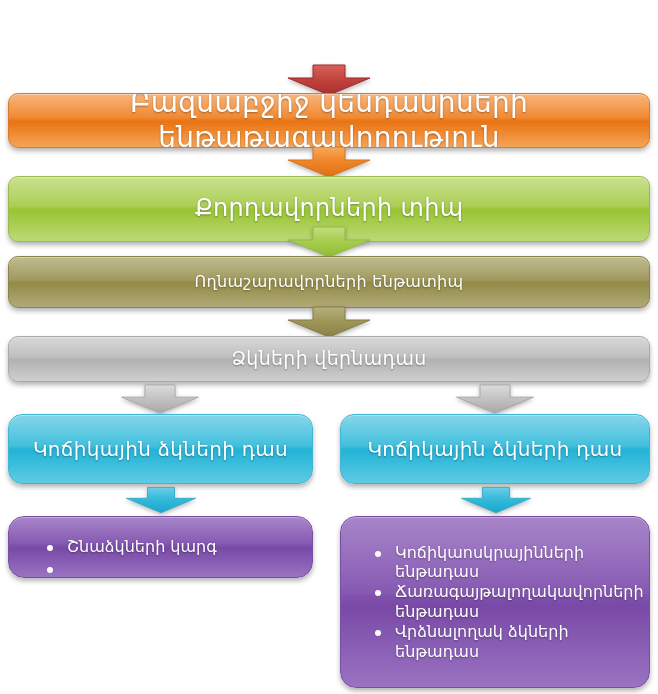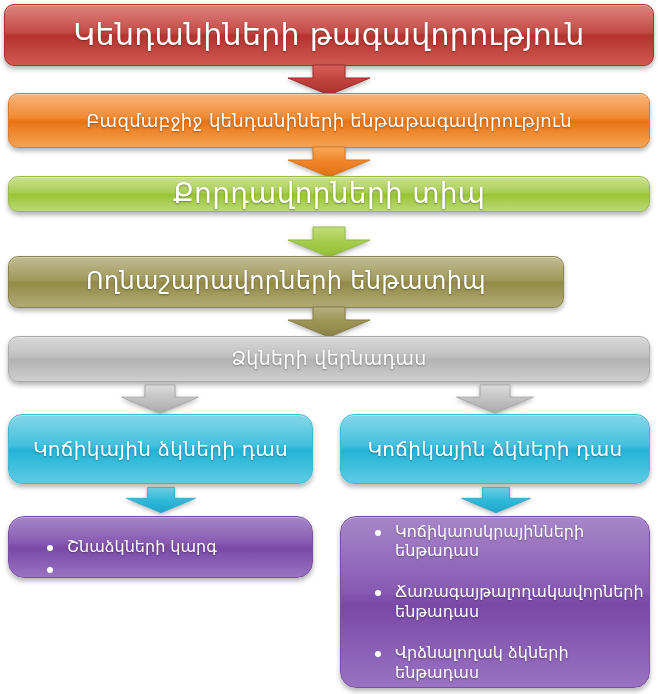--- a/index.html
+++ b/index.html
@@ -151,9 +151,6 @@
 
 <div class="diagram">
 
-  <div class="bar" id="bar-kingdom">
-    <span>Կենդանիների թագավորություն</span>
-  </div>
 
   <div class="arrow" style="left:272px; top:64px;">
     <svg width="114" height="32" viewBox="0 0 114 32">

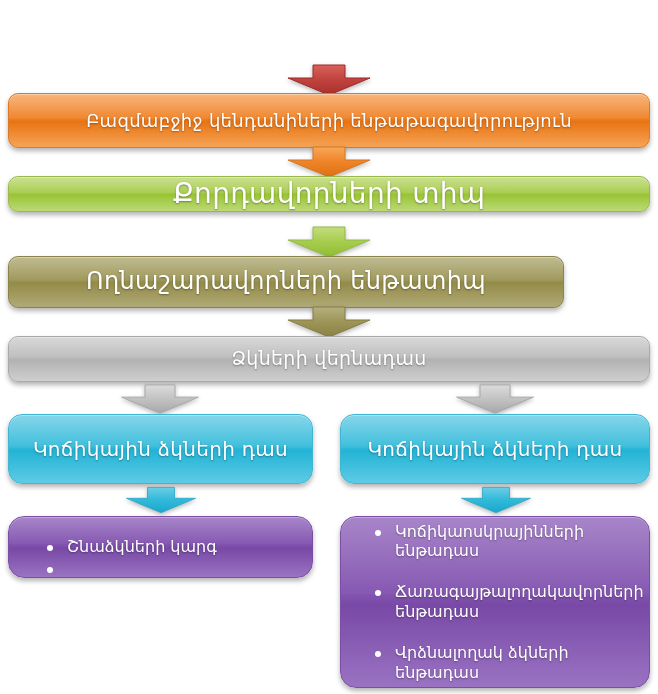--- a/index.html
+++ b/index.html
@@ -55,7 +55,7 @@
   }
   #bar-subkingdom {
     left: 8px; top: 93px; width: 642px; height: 55px;
-    font-size: 18px;
+    font-size: 28px;
     background: linear-gradient(to bottom, #f59440 0%, #ef8328 45%, #e87413 52%, #f6a456 100%);
     border: 1px solid #d9792a;
   }

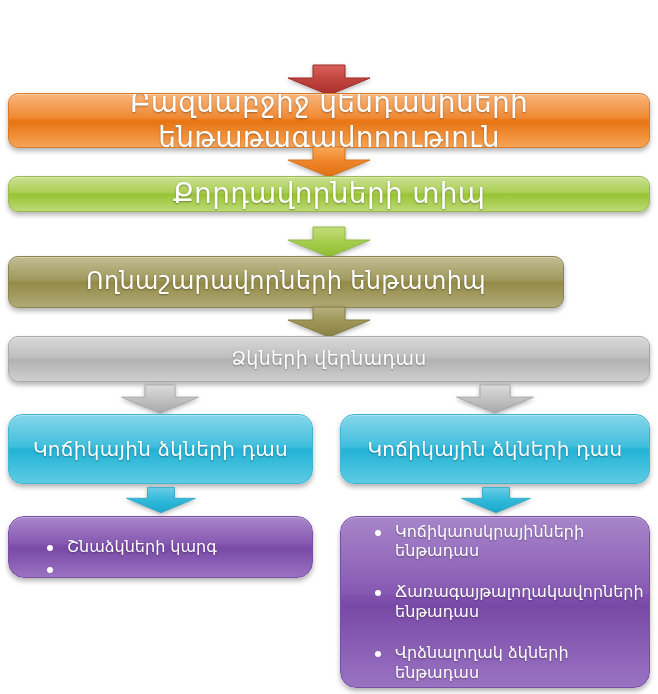--- a/index.html
+++ b/index.html
@@ -60,8 +60,8 @@
     border: 1px solid #d9792a;
   }
   #bar-type {
-    left: 8px; top: 176px; width: 642px; height: 36px;
-    font-size: 28px;
+    left: 8px; top: 176px; width: 642px; height: 66px;
+    font-size: 24px;
     background: linear-gradient(to bottom, #b3d35e 0%, #a6cc4c 45%, #99c434 52%, #bcda77 100%);
     border: 1px solid #9ab84c;
   }

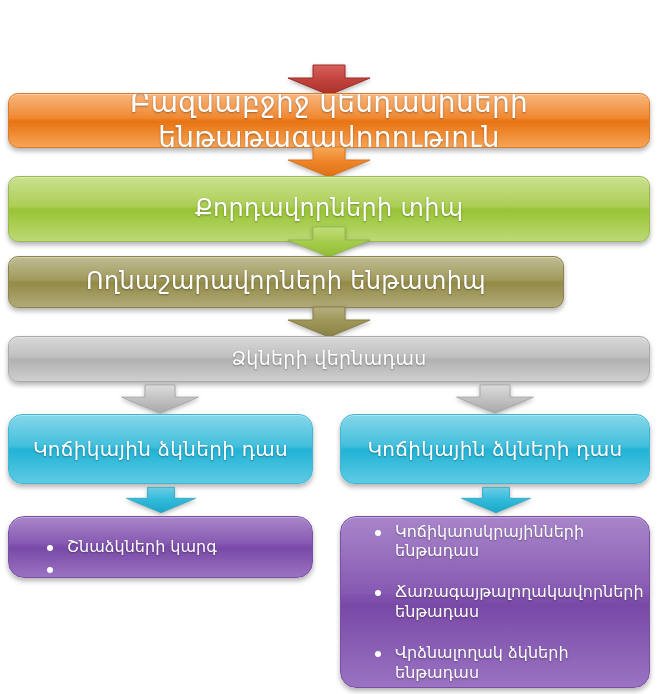--- a/index.html
+++ b/index.html
@@ -66,8 +66,8 @@
     border: 1px solid #9ab84c;
   }
   #bar-subtype {
-    left: 8px; top: 256px; width: 556px; height: 52px;
-    font-size: 24px;
+    left: 8px; top: 256px; width: 642px; height: 52px;
+    font-size: 16px;
     background: linear-gradient(to bottom, #a49e62 0%, #9c9556 45%, #948b47 52%, #b0aa78 100%);
     border: 1px solid #8b8349;
   }

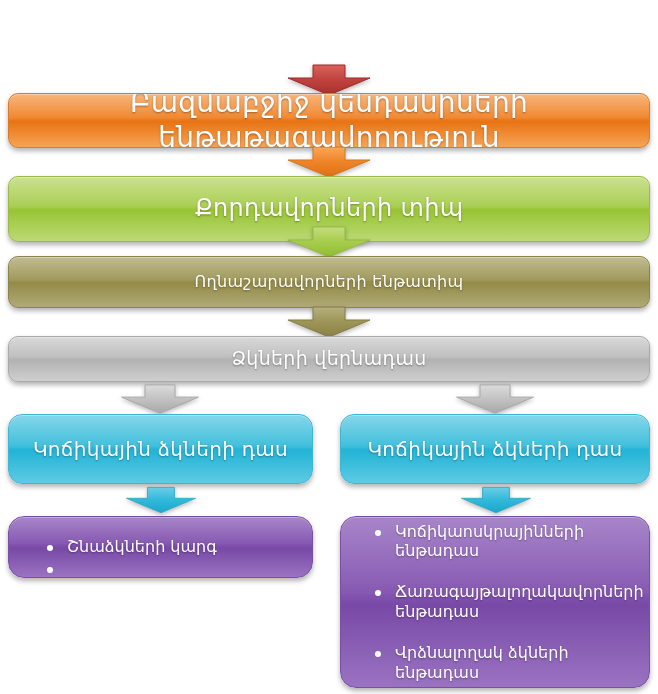--- a/index.html
+++ b/index.html
@@ -140,7 +140,7 @@
     display: flex; align-items: center;
   }
   #subclasses-bone ul { width: 100%; padding-left: 54px; }
-  #subclasses-bone li { font-size: 16px; margin: 21px 0; }
+  #subclasses-bone li { font-size: 16px; margin: 0 0; }
 
   
   .arrow { position: absolute; }

